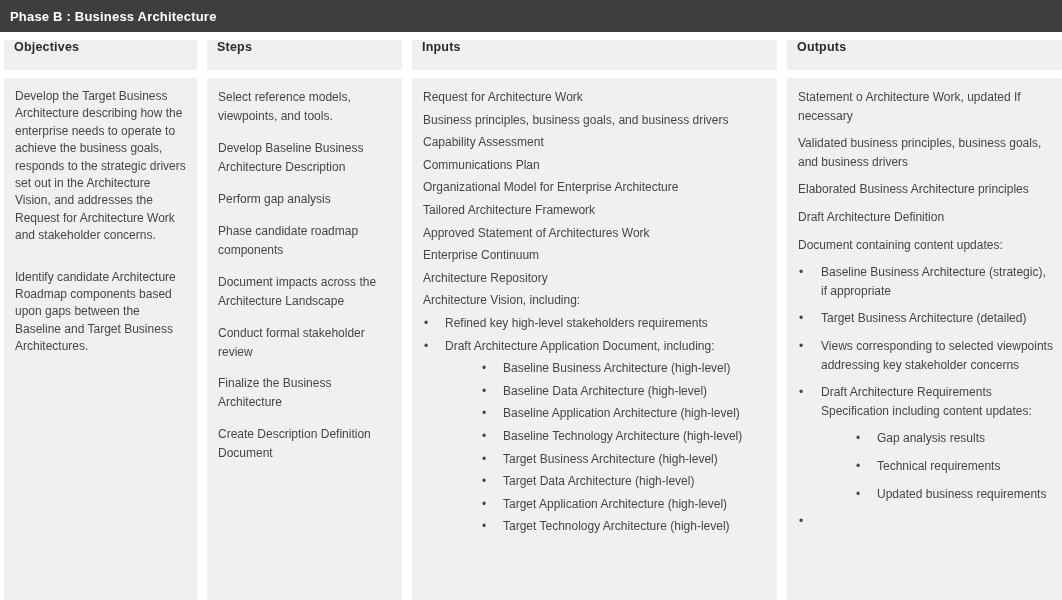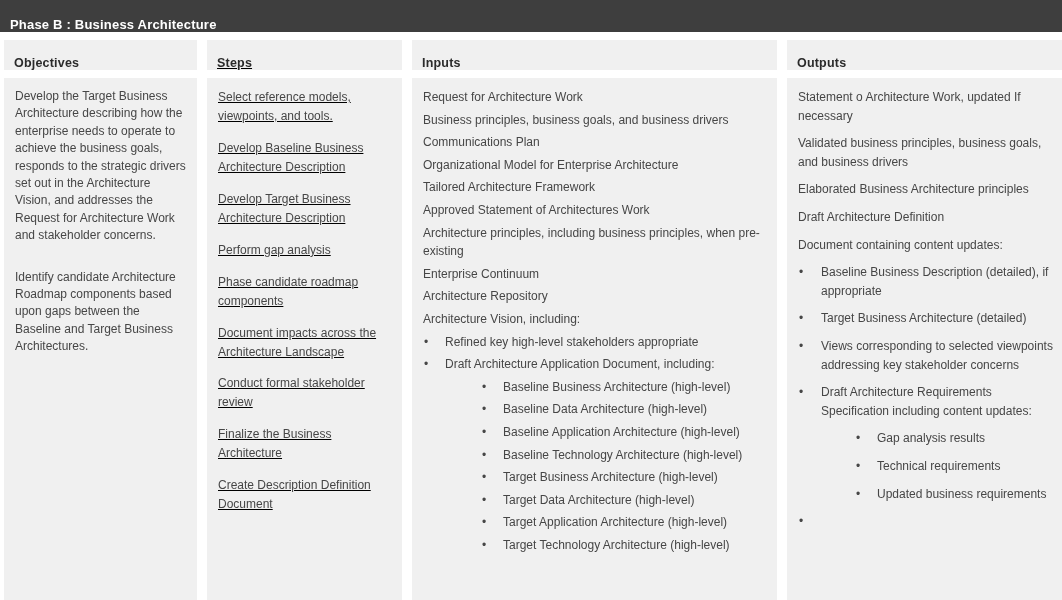--- a/index.html
+++ b/index.html
@@ -16,7 +16,7 @@
 
   .titlebar{
     height:32px;flex:0 0 32px;background:var(--titlebar-bg);
-    display:flex;align-items:flex-end;padding-left:10px;
+    display:flex;align-items:center;padding-left:10px;
   }
   .title-text{
     color:var(--titlebar-text);font-size:13px;font-weight:bold;letter-spacing:.2px;

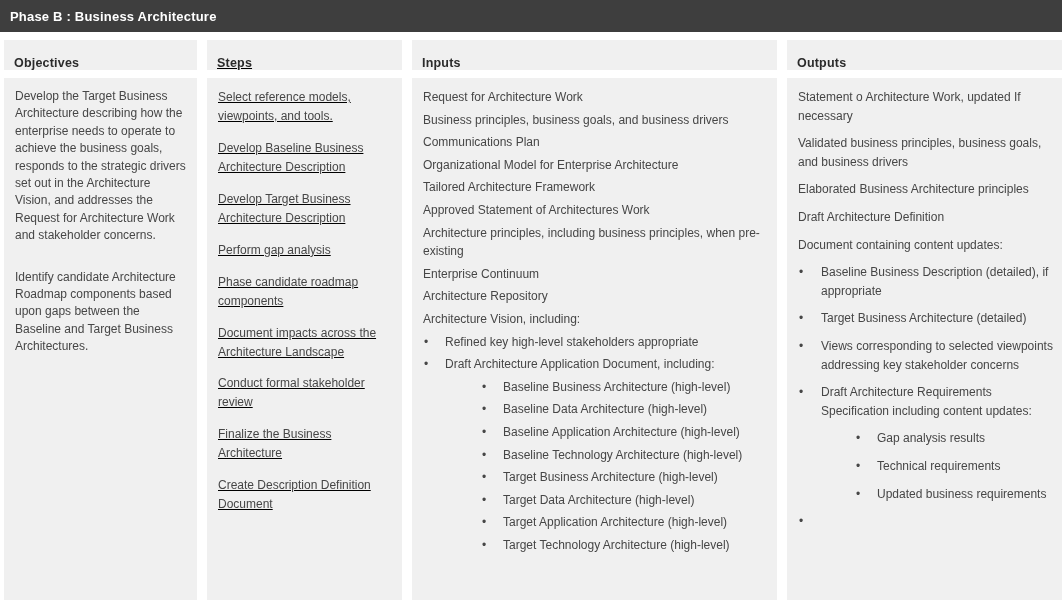--- a/index.html
+++ b/index.html
@@ -33,7 +33,7 @@
 
   .col-header{
     height:30px;flex:0 0 30px;background:var(--panel-bg);
-    display:flex;align-items:flex-end;padding-left:10px;margin-bottom:8px;
+    display:flex;align-items:flex-start;padding-left:10px;margin-bottom:8px;
   }
   .col-title{font-size:12.5px;font-weight:bold;color:var(--heading-text);letter-spacing:.2px;}
 

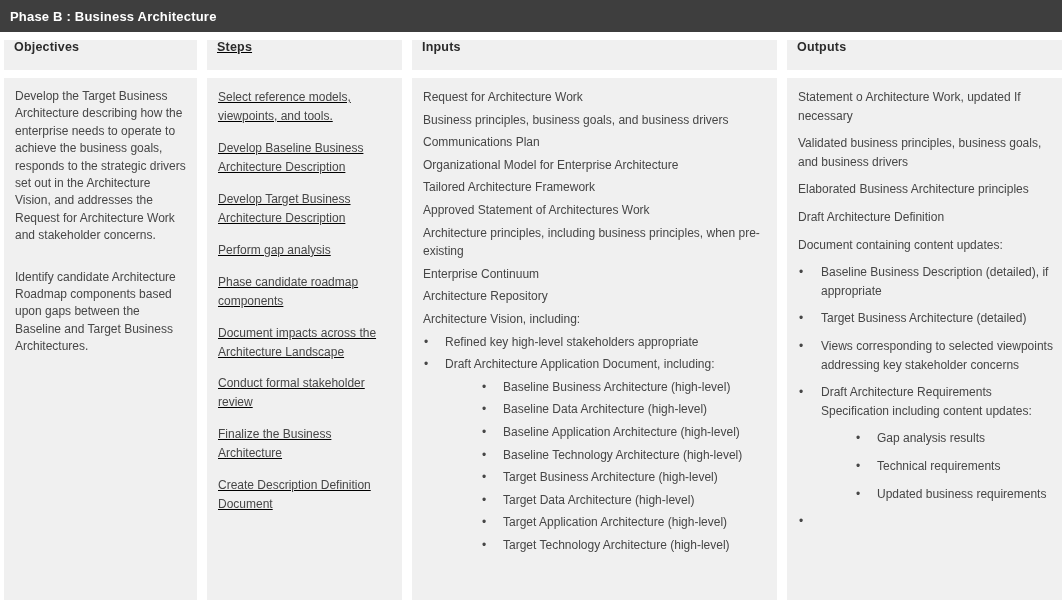--- a/index.html
+++ b/index.html
@@ -27,7 +27,7 @@
   }
   .col{display:flex;flex-direction:column;min-height:0;}
   .col-objectives{width:193px;flex:0 0 193px;}
-  .col-steps{width:195px;flex:0 0 195px;text-decoration:underline;}
+  .col-steps{width:195px;flex:0 0 195px;}
   .col-inputs{width:365px;flex:0 0 365px;}
   .col-outputs{width:275px;flex:0 0 275px;}
 

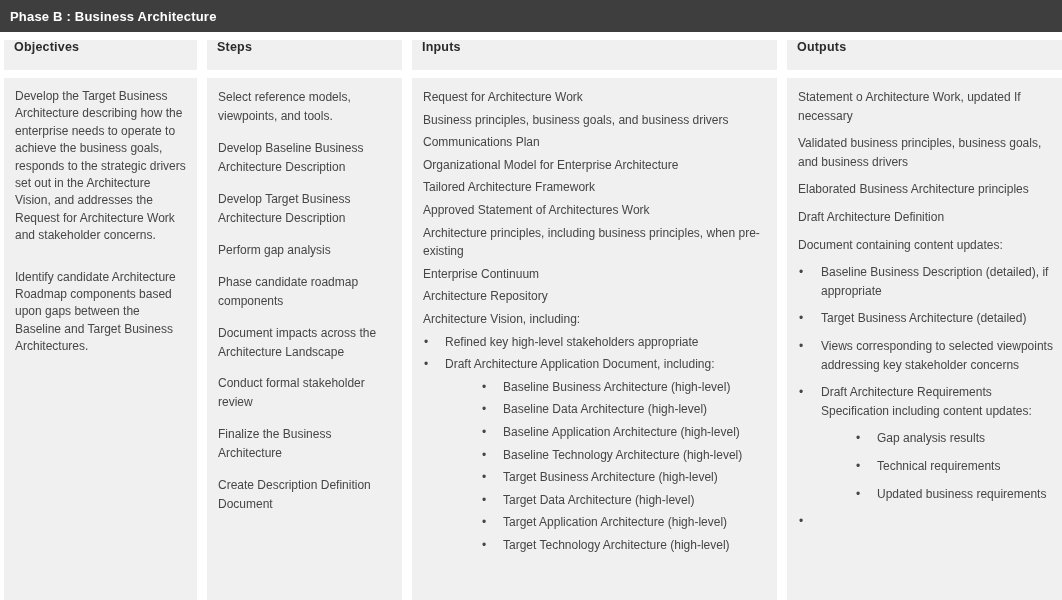--- a/index.html
+++ b/index.html
@@ -106,6 +106,7 @@
       <div class="col-body">
           <div class="item lvl0"><span>Request for Architecture Work</span></div>
           <div class="item lvl0"><span>Business principles, business goals, and business drivers</span></div>
+          <div class="item lvl0"><span>Capability Assessment</span></div>
           <div class="item lvl0"><span>Communications Plan</span></div>
           <div class="item lvl0"><span>Organizational Model for Enterprise Architecture</span></div>
           <div class="item lvl0"><span>Tailored Architecture Framework</span></div>

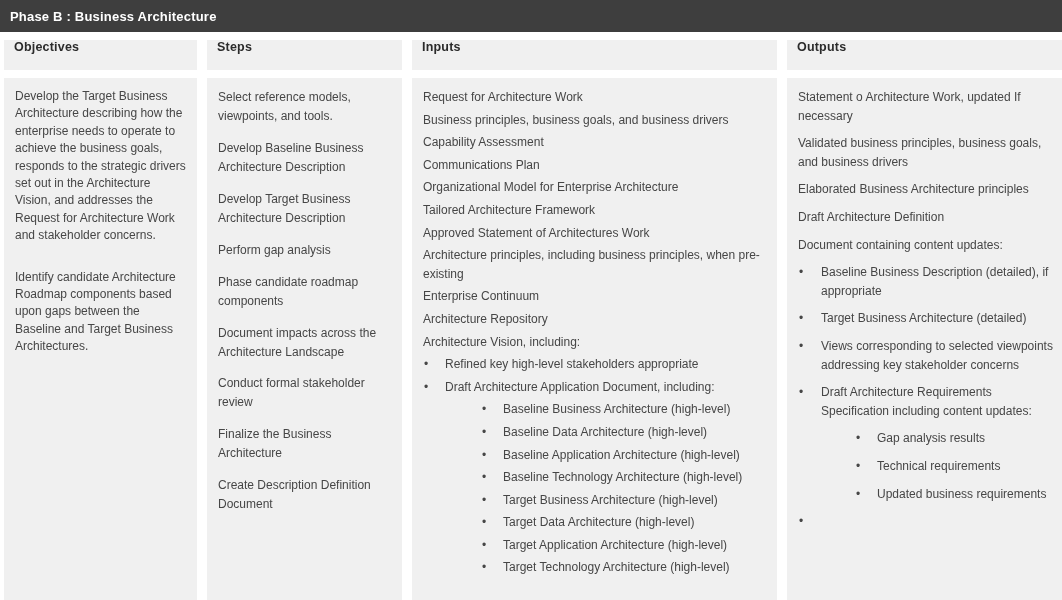--- a/index.html
+++ b/index.html
@@ -89,7 +89,6 @@
       <div class="col-body">
           <div class="item lvl0"><span>Select reference models, viewpoints, and tools.</span></div>
           <div class="item lvl0"><span>Develop Baseline Business Architecture Description</span></div>
-          <div class="item lvl0"><span>Develop Target Business Architecture Description</span></div>
           <div class="item lvl0"><span>Perform gap analysis</span></div>
           <div class="item lvl0"><span>Phase candidate roadmap components</span></div>
           <div class="item lvl0"><span>Document impacts across the Architecture Landscape</span></div>

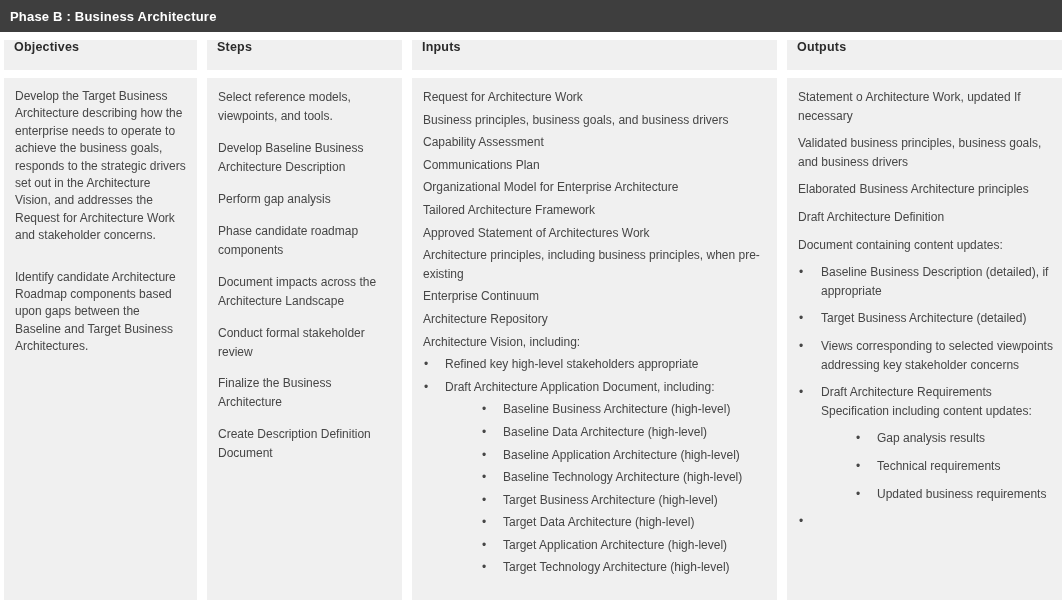--- a/index.html
+++ b/index.html
@@ -110,7 +110,6 @@
           <div class="item lvl0"><span>Organizational Model for Enterprise Architecture</span></div>
           <div class="item lvl0"><span>Tailored Architecture Framework</span></div>
           <div class="item lvl0"><span>Approved Statement of Architectures Work</span></div>
-          <div class="item lvl0"><span>Architecture principles, including business principles, when pre-existing</span></div>
           <div class="item lvl0"><span>Enterprise Continuum</span></div>
           <div class="item lvl0"><span>Architecture Repository</span></div>
           <div class="item lvl0"><span>Architecture Vision, including:</span></div>

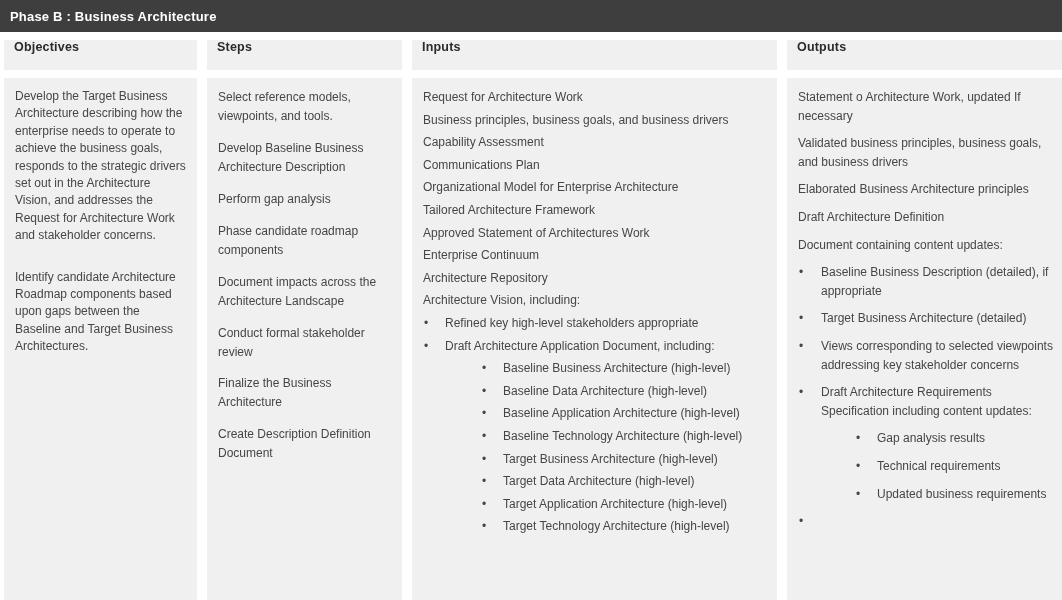--- a/index.html
+++ b/index.html
@@ -136,7 +136,7 @@
           <div class="item lvl0"><span>Elaborated Business Architecture principles</span></div>
           <div class="item lvl0"><span>Draft Architecture Definition</span></div>
           <div class="item lvl0"><span>Document containing content updates:</span></div>
-          <div class="item lvl1"><span class="bullet">•</span><span>Baseline Business Description (detailed), if appropriate</span></div>
+          <div class="item lvl1"><span class="bullet">•</span><span>Baseline Business Architecture (strategic), if appropriate</span></div>
           <div class="item lvl1"><span class="bullet">•</span><span>Target Business Architecture (detailed)</span></div>
           <div class="item lvl1"><span class="bullet">•</span><span>Views corresponding to selected viewpoints addressing key stakeholder concerns</span></div>
           <div class="item lvl1"><span class="bullet">•</span><span>Draft Architecture Requirements Specification including content updates:</span></div>

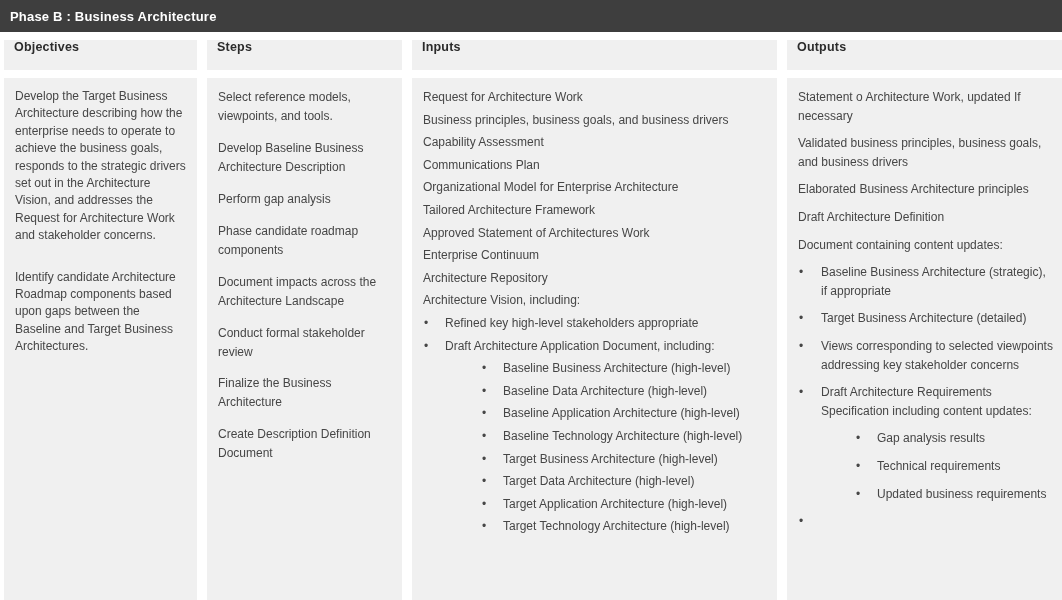--- a/index.html
+++ b/index.html
@@ -113,7 +113,7 @@
           <div class="item lvl0"><span>Enterprise Continuum</span></div>
           <div class="item lvl0"><span>Architecture Repository</span></div>
           <div class="item lvl0"><span>Architecture Vision, including:</span></div>
-          <div class="item lvl1"><span class="bullet">•</span><span>Refined key high-level stakeholders appropriate</span></div>
+          <div class="item lvl1"><span class="bullet">•</span><span>Refined key high-level stakeholders requirements</span></div>
           <div class="item lvl1"><span class="bullet">•</span><span>Draft Architecture Application Document, including:</span></div>
           <div class="item lvl2"><span class="bullet">•</span><span>Baseline Business Architecture (high-level)</span></div>
           <div class="item lvl2"><span class="bullet">•</span><span>Baseline Data Architecture (high-level)</span></div>

